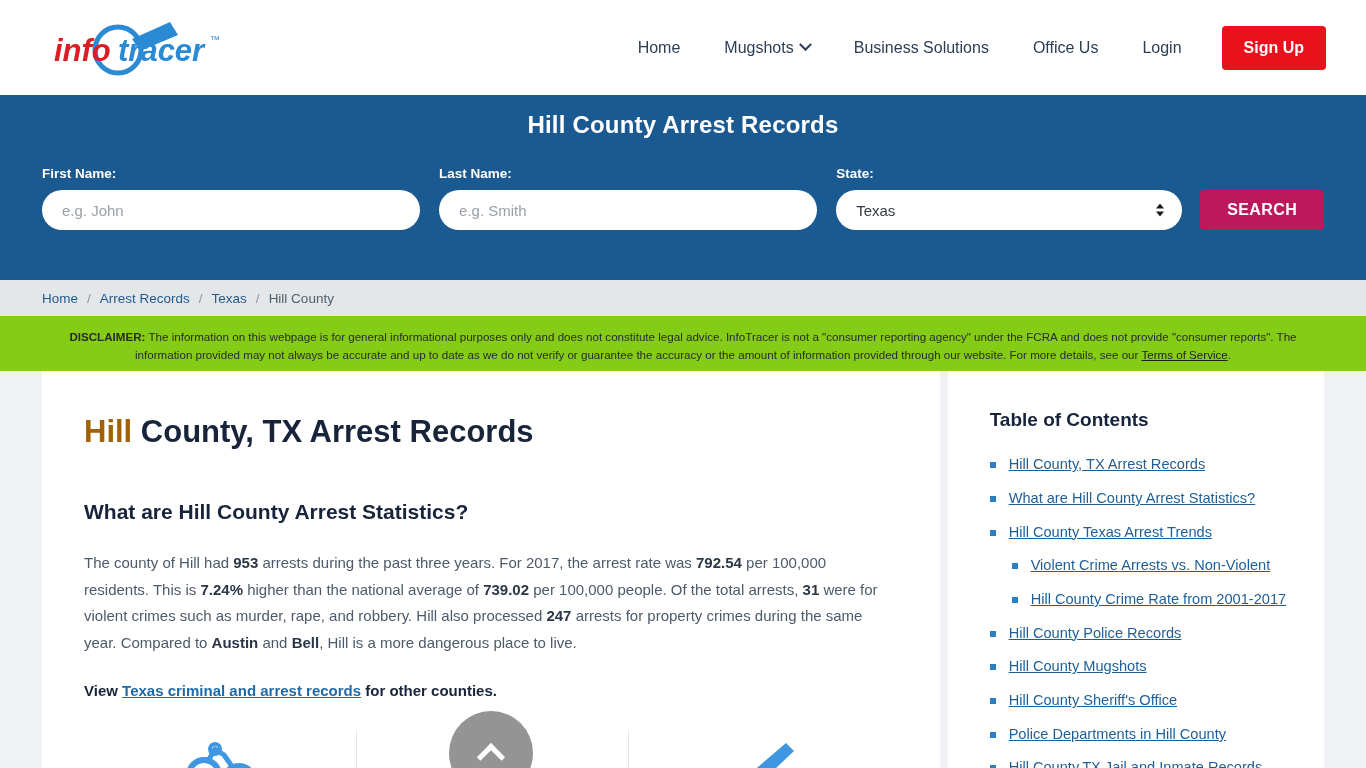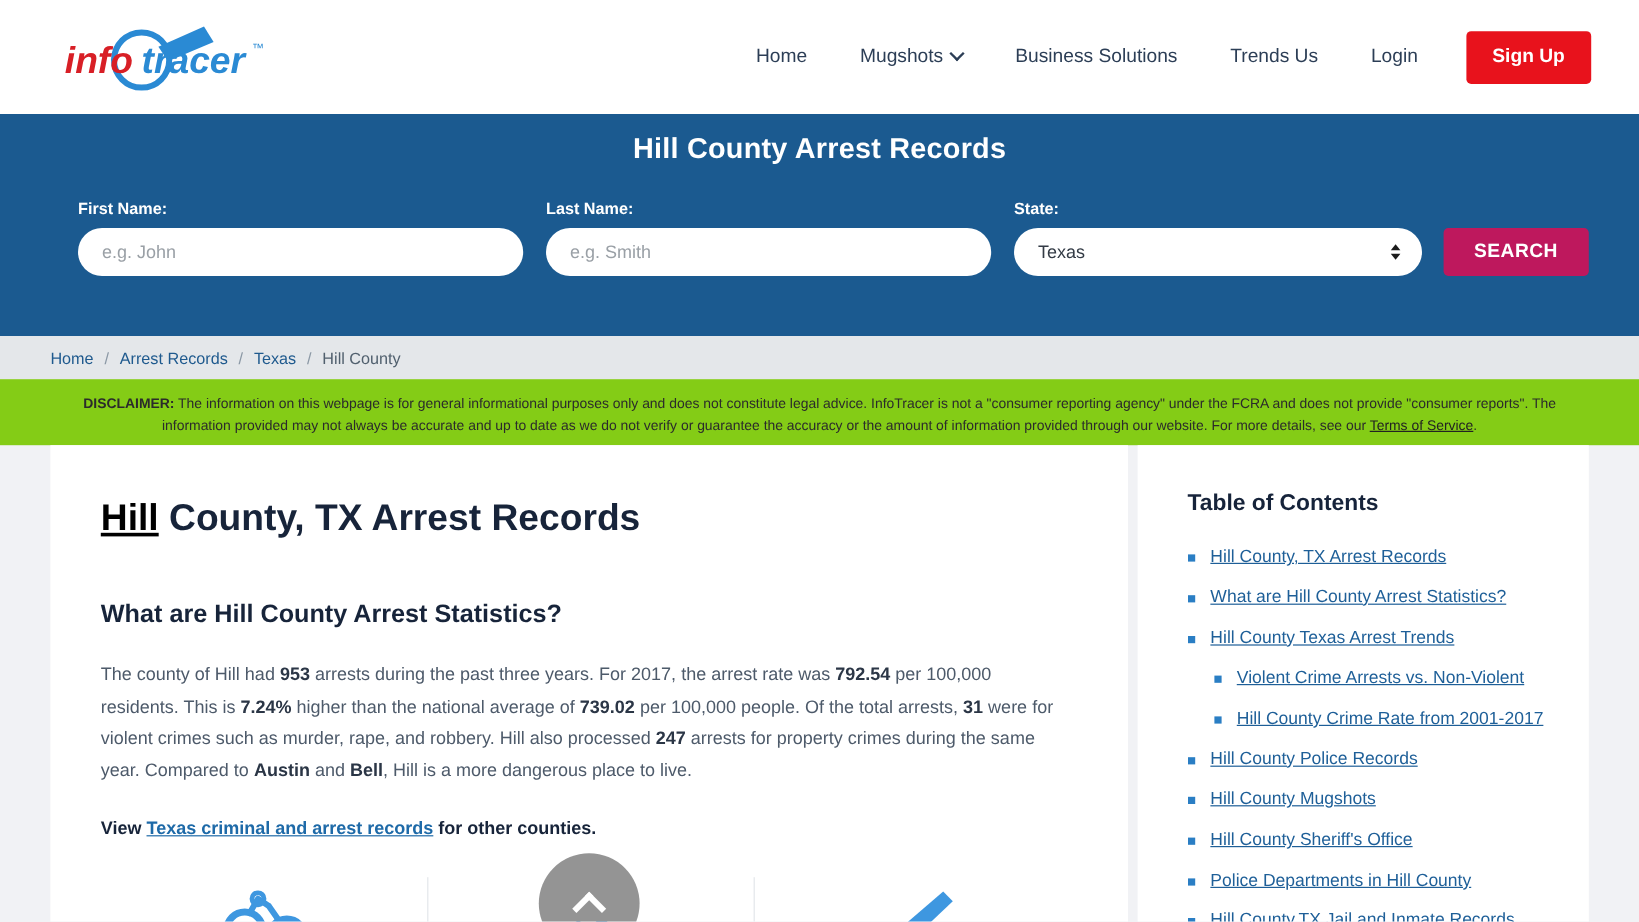--- a/index.html
+++ b/index.html
@@ -336,7 +336,7 @@
       <span>Business Solutions</span>
     </div>
     <div class="nav-item">
-      <span>Trends Us</span>
+      <span>Office Us</span>
     </div>
     <div class="nav-item">
       <span>Login</span>

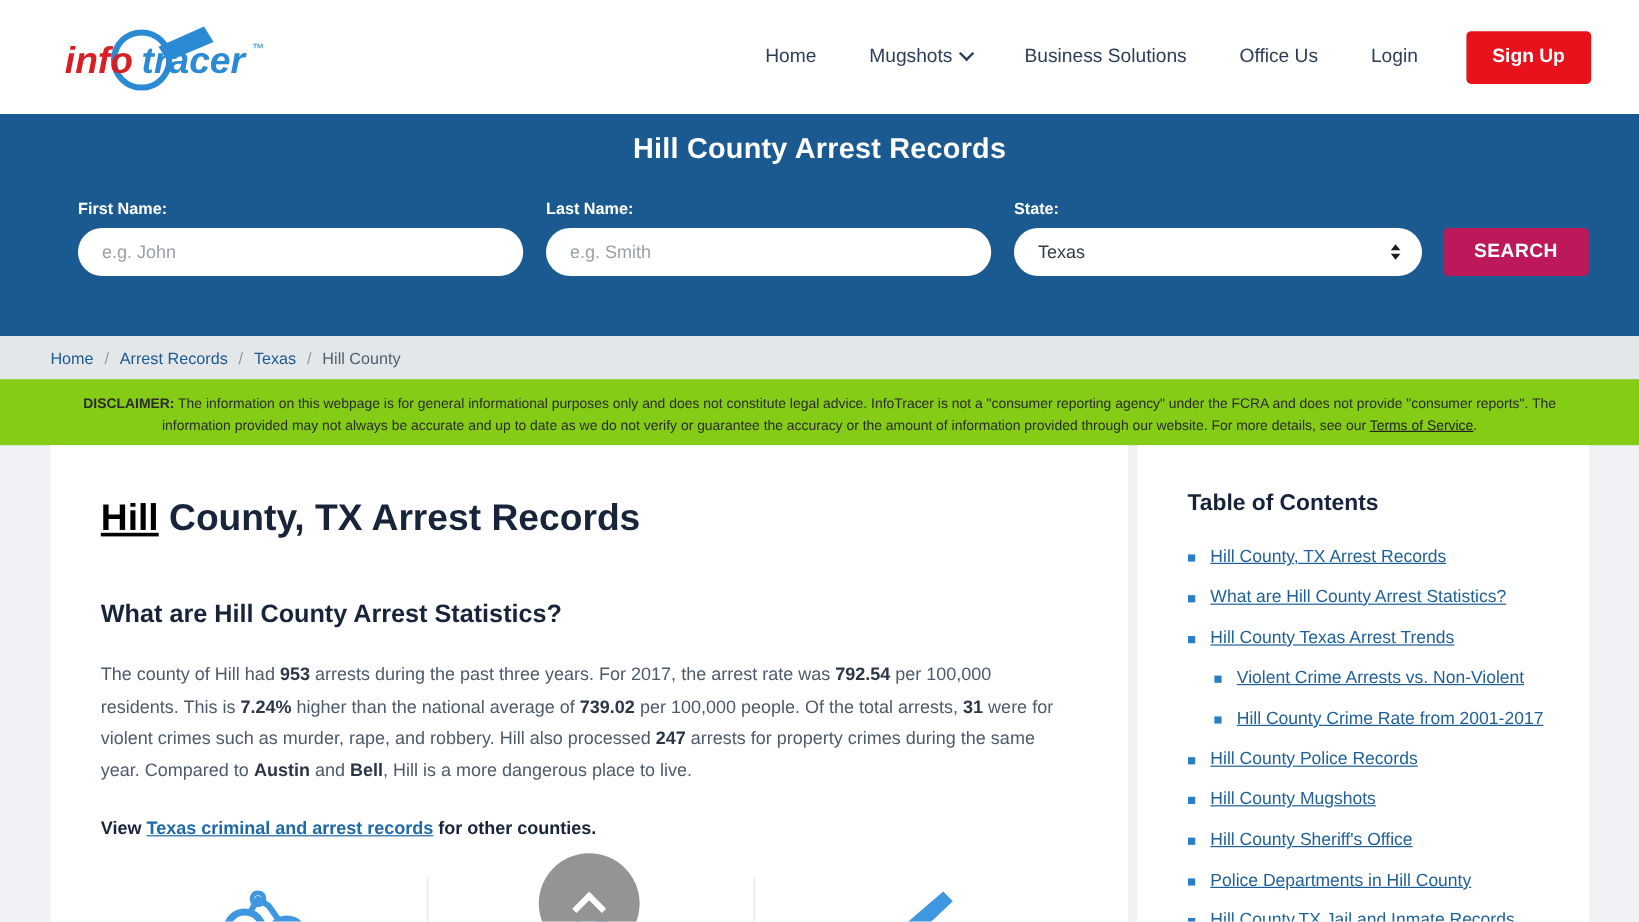--- a/index.html
+++ b/index.html
@@ -86,7 +86,7 @@
     gap: 10px;
   }
   .field { display: flex; flex-direction: column; }
-  .f-first { width: 379px; margin-left: 23px; }
+  .f-first { width: 379px; }
   .f-last  { width: 379px; margin-left: 9px; }
   .f-state { width: 347px; margin-left: 9px; }
   .field-label {

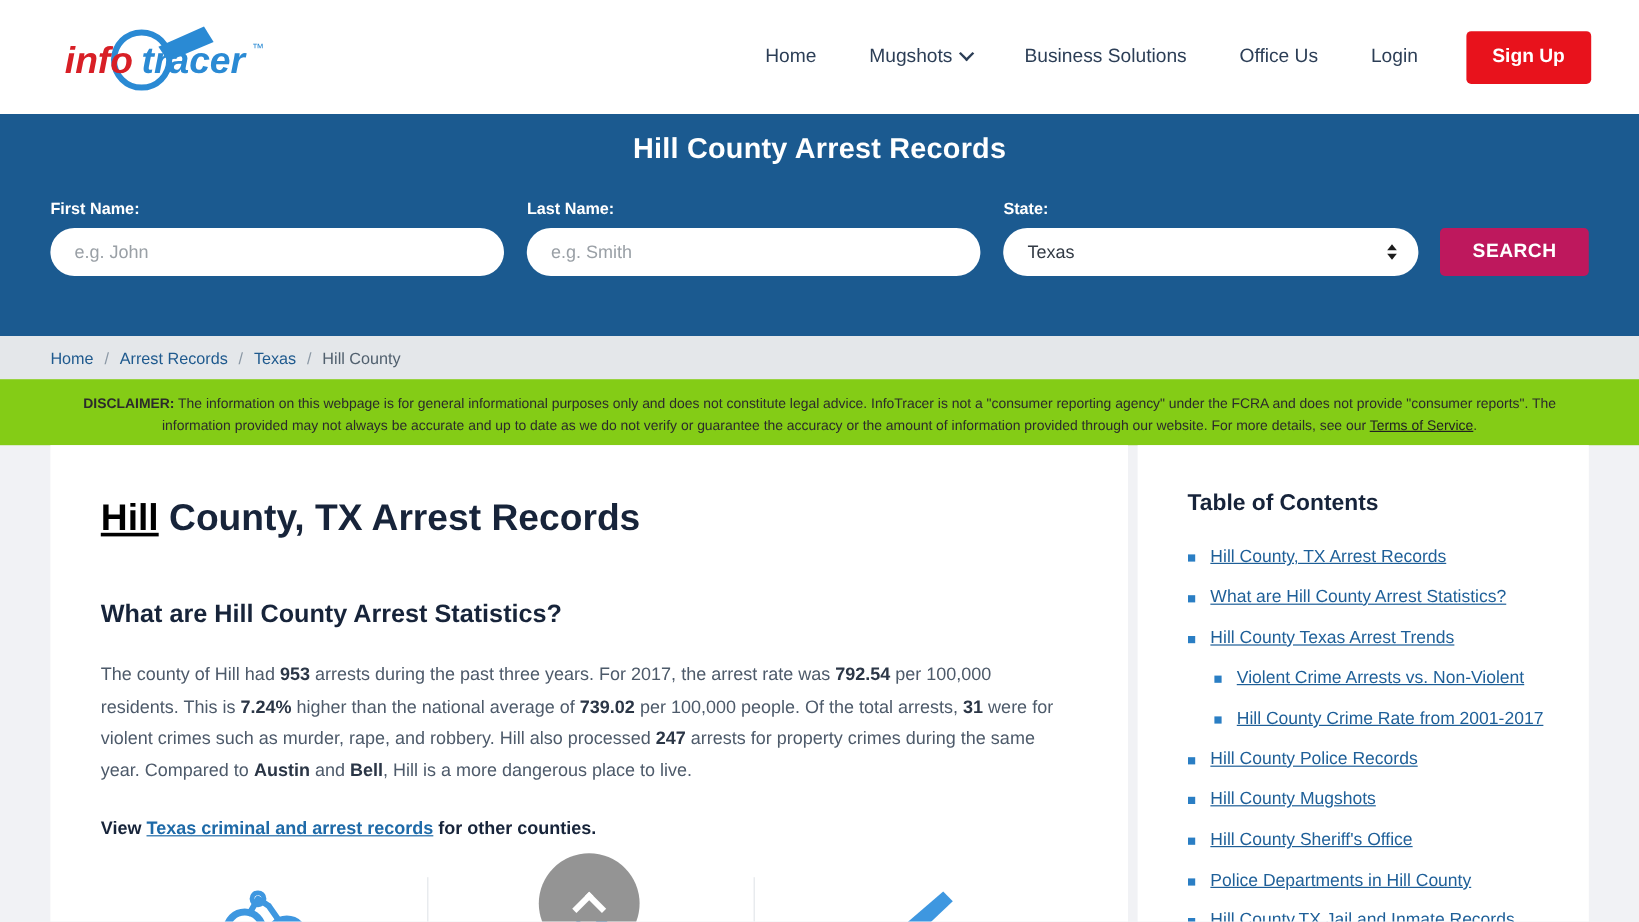--- a/index.html
+++ b/index.html
@@ -201,7 +201,7 @@
     color: #17243a;
     line-height: 1.2;
   }
-  .h1 .accent { color: #000000; text-decoration: underline; }
+  .h1 .accent { color: #a16207; }
   .h2 {
     font-size: 21px;
     font-weight: bold;

